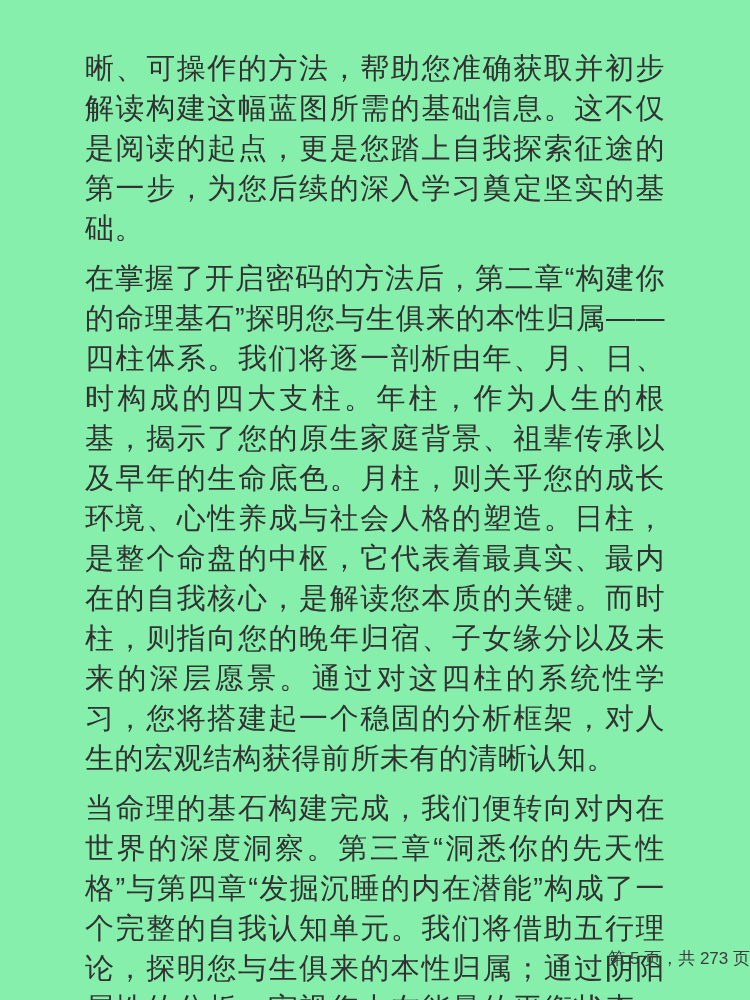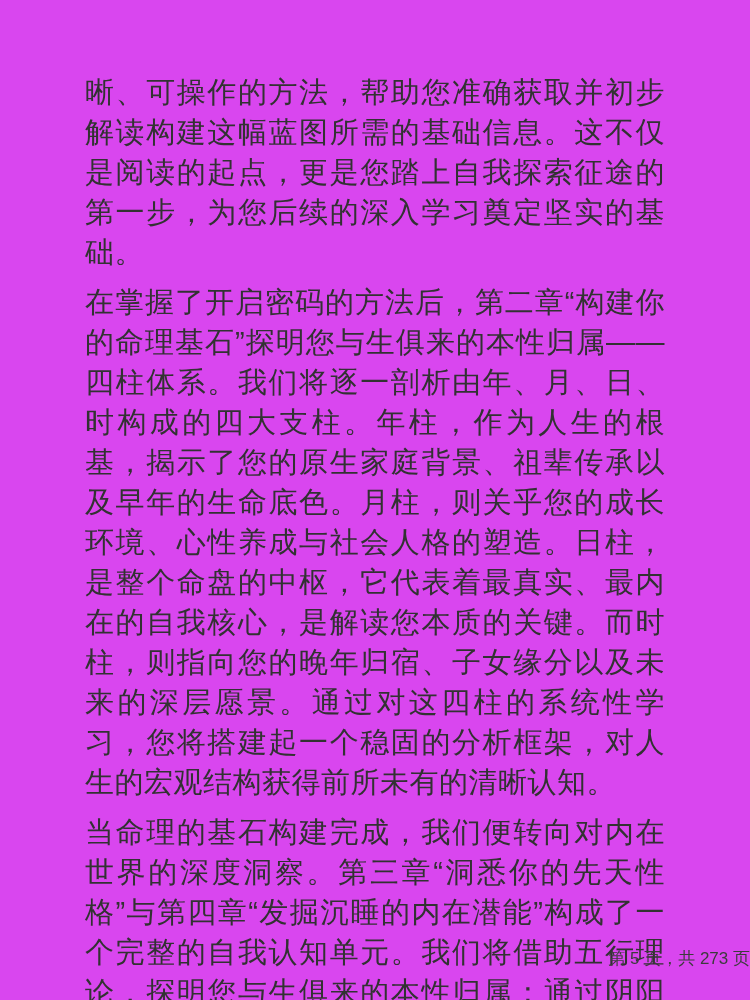--- a/index.html
+++ b/index.html
@@ -17,8 +17,8 @@
     box-sizing: border-box;
     width: 750px;
     height: 1000px;
-    background: #d946ef;
-    padding: 72px 85px 0 85px;
+    background: #86efac;
+    padding: 48px 85px 0 85px;
     overflow: hidden;
   }
   .content p {

